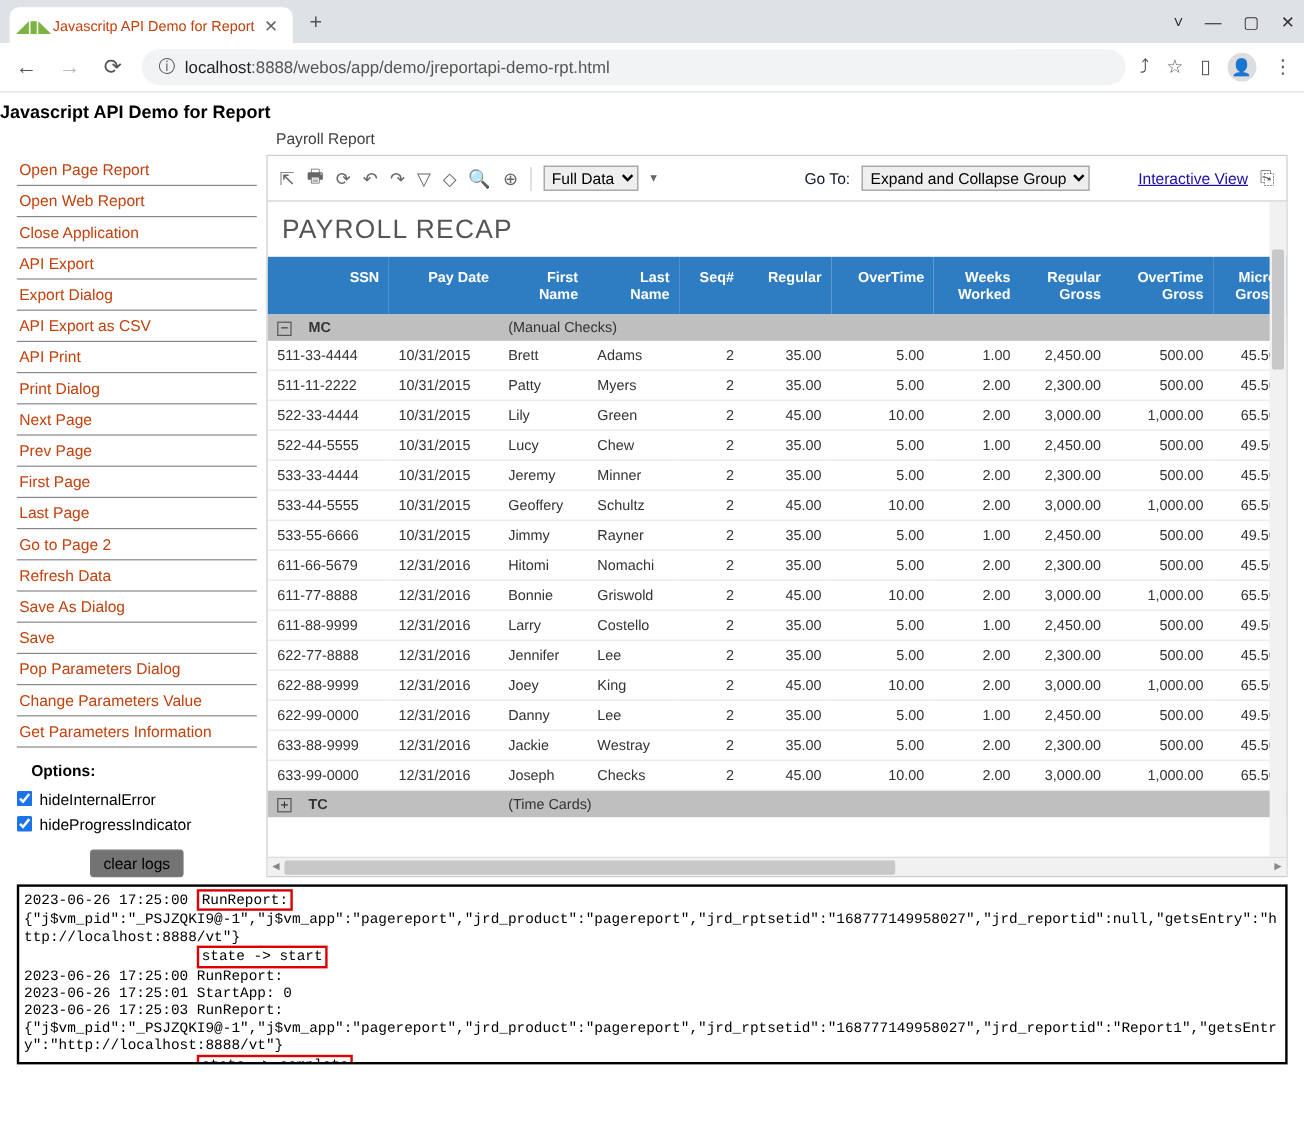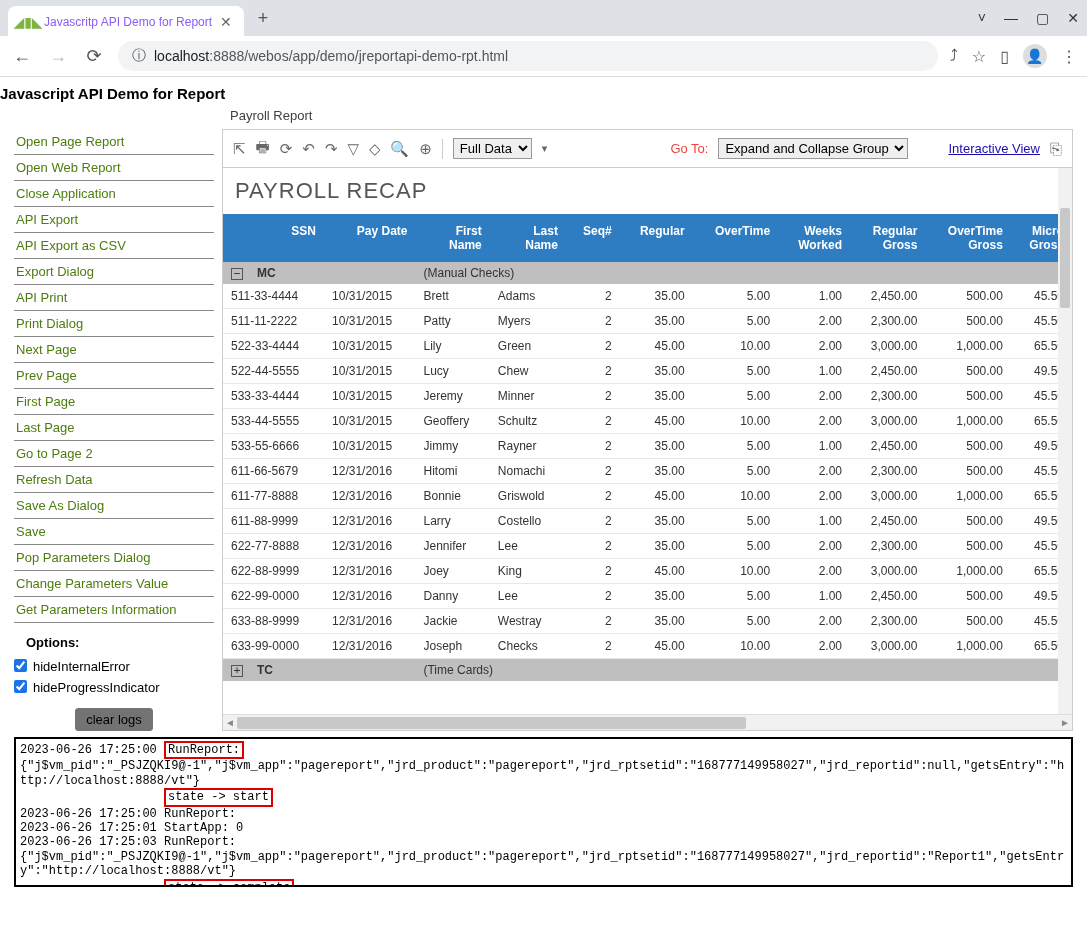--- a/index.html
+++ b/index.html
@@ -10,7 +10,7 @@
 .tab-bar { display: flex; align-items: center; height: 36px; background: #dee1e6; padding: 0 8px; gap: 8px; }
 .tab { display: flex; align-items: center; gap: 8px; background: #fff; height: 32px; padding: 0 12px; border-radius: 8px 8px 0 0; min-width: 230px; position: relative; top: 4px; }
 .tab-favicon { width: 16px; height: 16px; display: inline-flex; align-items: center; justify-content: center; color: #7cb342; font-size: 14px; }
-.tab-title { font-size: 12px; color: #8b5cf6; flex: 1; }
+.tab-title { font-size: 12px; color: #c2410c; flex: 1; }
 .tab-close { color: #666; cursor: pointer; font-size: 14px; }
 .new-tab { color: #555; font-size: 18px; cursor: pointer; padding: 0 6px; }
 .win-controls { margin-left: auto; display: flex; gap: 18px; color: #333; font-size: 14px; }

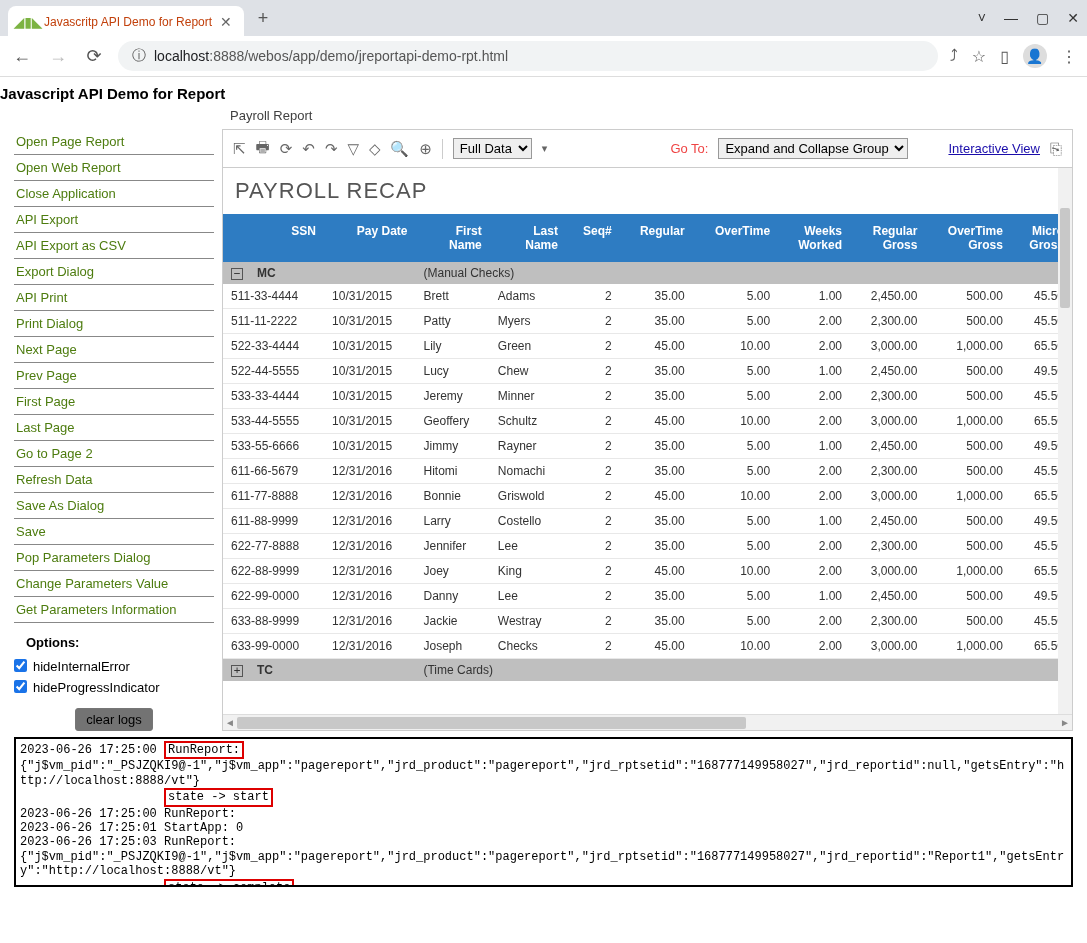--- a/index.html
+++ b/index.html
@@ -32,7 +32,7 @@
 
 .main-layout { display: flex; padding: 0 14px; gap: 8px; }
 .sidebar { width: 200px; font-size: 13px; }
-.sidebar a { display: block; color: #4d7c0f; text-decoration: none; padding: 5px 2px; border-bottom: 1px solid #888; }
+.sidebar a { display: block; color: #c2410c; text-decoration: none; padding: 5px 2px; border-bottom: 1px solid #888; }
 .options-h { font-weight: bold; margin: 12px 12px 6px; }
 .opt-row { display: flex; align-items: flex-start; gap: 6px; padding: 3px 0; }
 .opt-row input { accent-color: #1a73e8; }

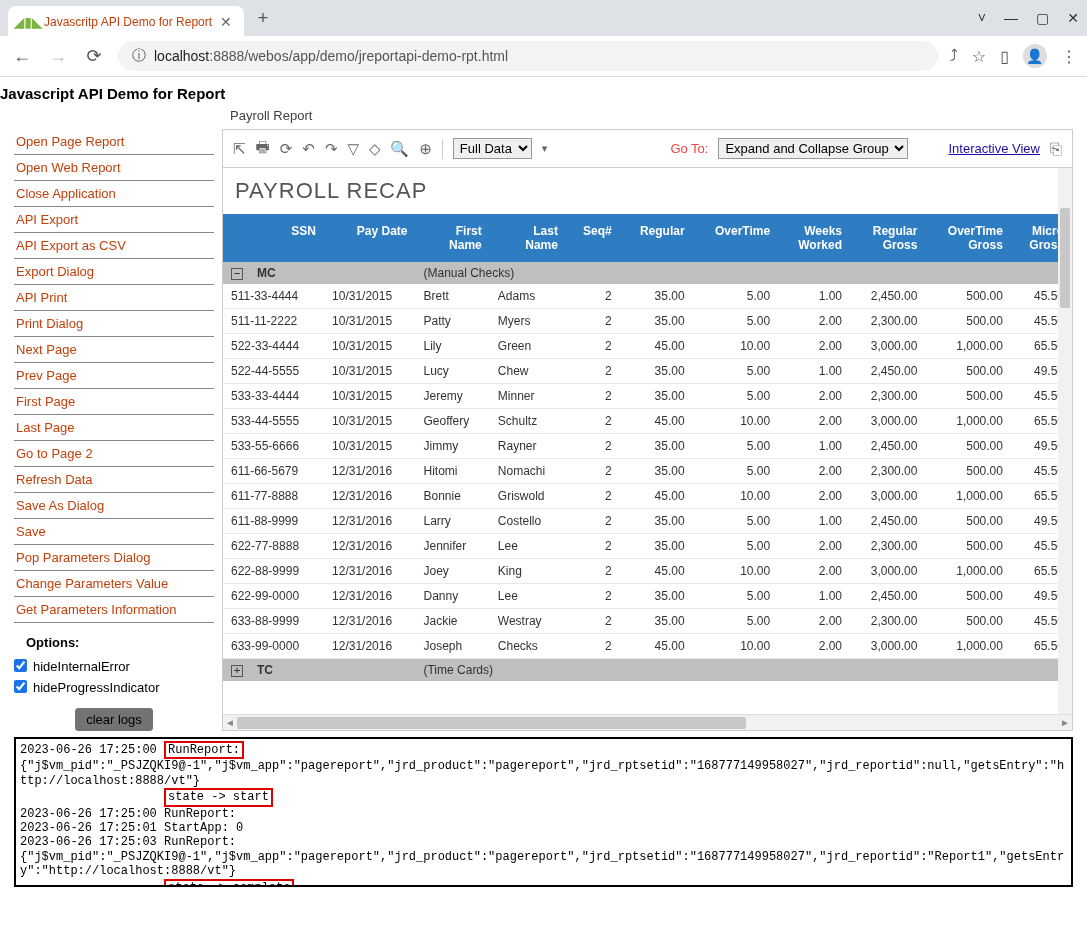--- a/index.html
+++ b/index.html
@@ -44,7 +44,7 @@
 .tb-sep { width: 1px; height: 20px; background: #ccc; }
 .tb-select { font-size: 13px; border: 1px solid #999; padding: 1px 2px; }
 .tb-spacer { flex: 1; }
-.goto-label { color: #ef4444; }
+.goto-label { color: #0f172a; }
 .iv-link { color: #1a0dab; text-decoration: underline; cursor: pointer; }
 
 .report-body { flex: 1; overflow: auto; position: relative; }

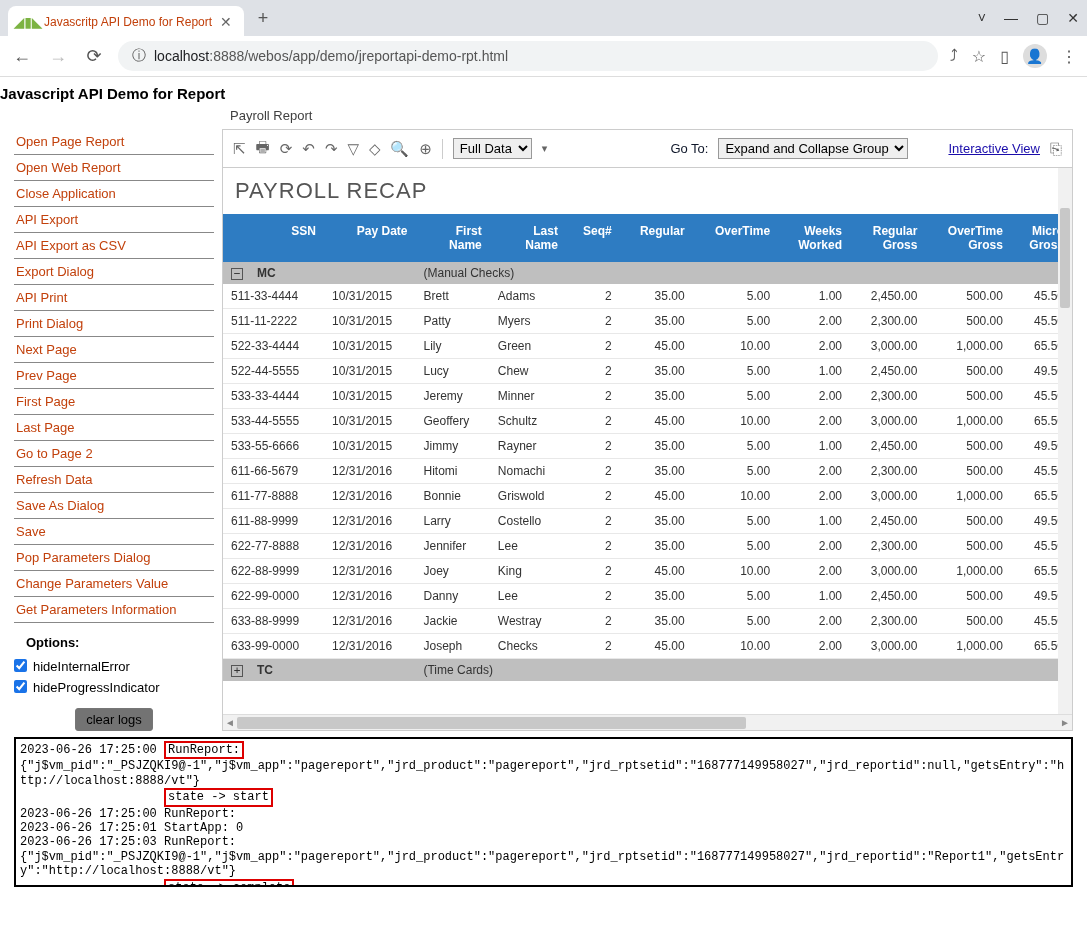--- a/index.html
+++ b/index.html
@@ -117,8 +117,8 @@
         <a href="#">Open Web Report</a>
         <a href="#">Close Application</a>
         <a href="#">API Export</a>
+        <a href="#">Export Dialog</a>
         <a href="#">API Export as CSV</a>
-        <a href="#">Export Dialog</a>
         <a href="#">API Print</a>
         <a href="#">Print Dialog</a>
         <a href="#">Next Page</a>

